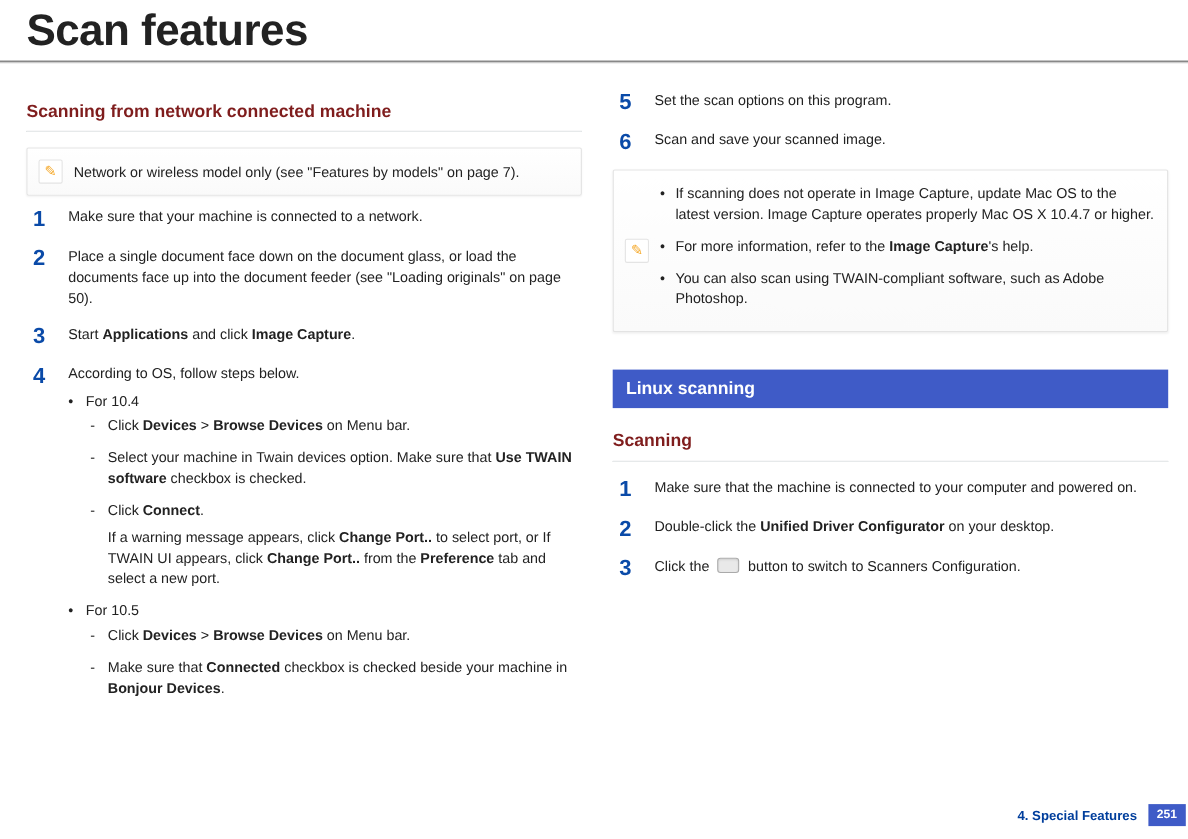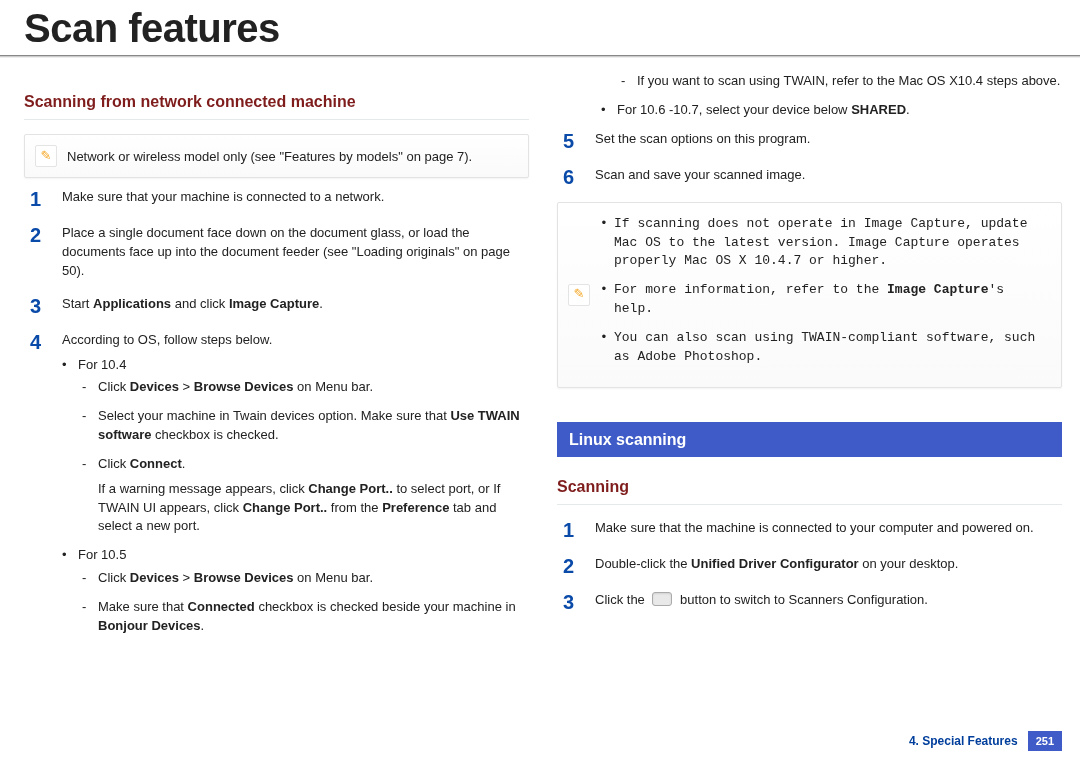--- a/index.html
+++ b/index.html
@@ -224,16 +224,6 @@
   </div>
 
   <div class="col">
-    <div style="padding-left:60px;">
-      <ul class="sub-dash" style="margin-top:0;">
-        <li>If you want to scan using TWAIN, refer to the Mac OS X10.4 steps above.</li>
-      </ul>
-      <ul class="sub-bullets" style="margin-left:-16px;">
-        <li>
-          <span>For 10.6 -10.7, select your device below </span><b>SHARED</b><span>.</span>
-        </li>
-      </ul>
-    </div>
 
     <div class="step">
       <div class="step-num">5</div>

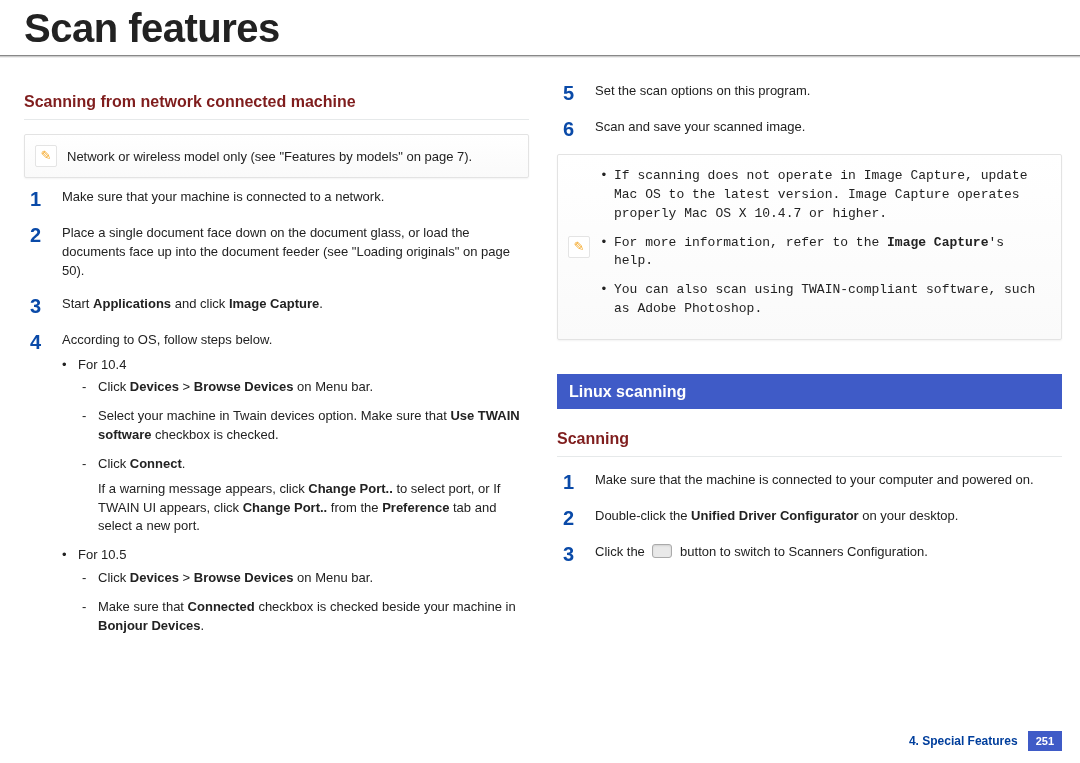--- a/index.html
+++ b/index.html
@@ -59,7 +59,7 @@
   }
   .note-box .note-right { padding-top: 2px; }
   .note-box ul { list-style: none; padding: 0; }
-  .note-box ul > li { position: relative; padding-left: 14px; margin-bottom: 10px; font-family: Liberation Mono, monospace; }
+  .note-box ul > li { position: relative; padding-left: 14px; margin-bottom: 10px; }
   .note-box ul > li::before { content: "•"; position: absolute; left: 0; }
   .pencil-icon {
     width: 22px; height: 22px; flex: 0 0 22px;

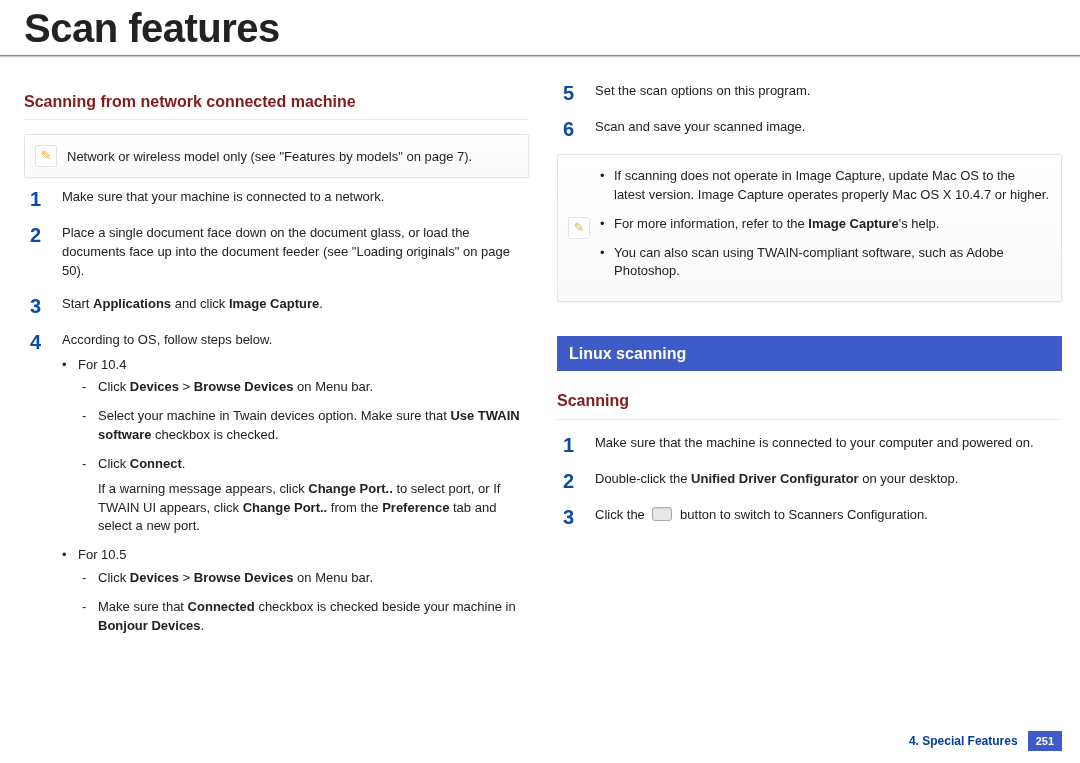--- a/index.html
+++ b/index.html
@@ -136,7 +136,7 @@
   }
   .footer {
     position: absolute;
-    bottom: 12px; right: 18px;
+    bottom: 12px; right: 2px;
     display: flex; align-items: center;
     gap: 10px;
     font-size: 12px;

